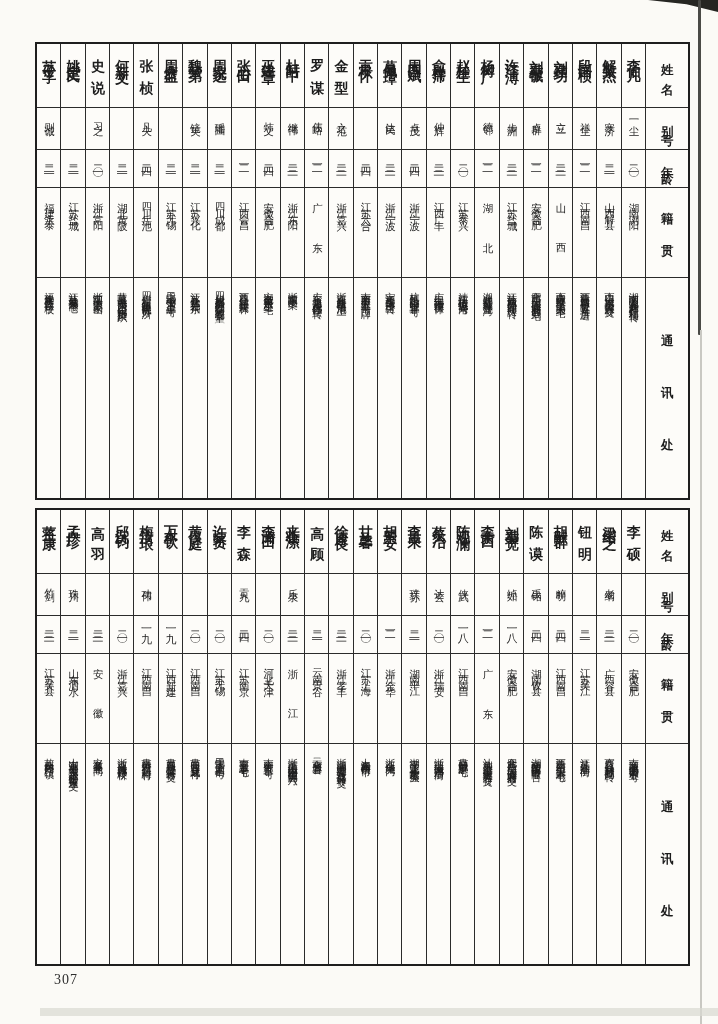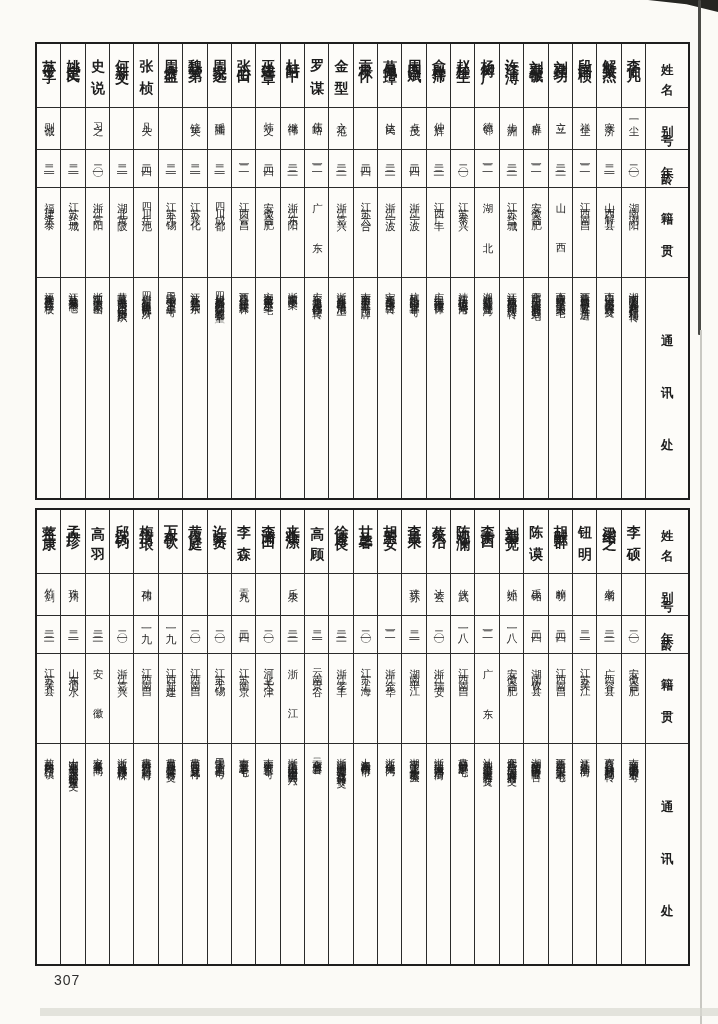--- a/index.html
+++ b/index.html
@@ -54,7 +54,7 @@
   #page-number{
     position:absolute;left:54px;top:972px;
     font-size:14px;letter-spacing:1px;color:#2e2e2e;
-    font-family:Liberation Sans, sans-serif;
+    font-family:Liberation Serif, serif;
   }
   
   #edge-line-right{

